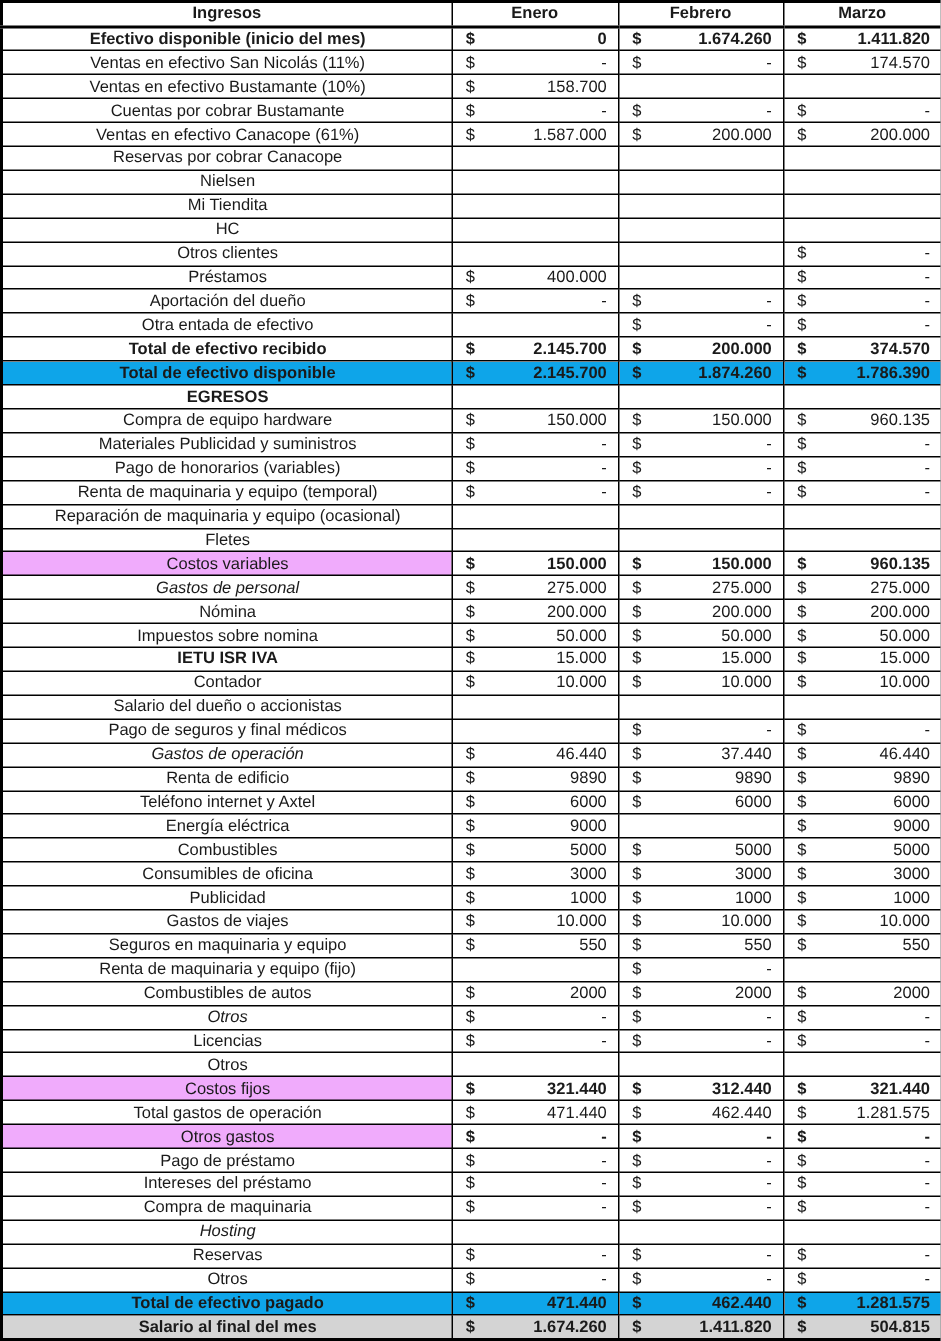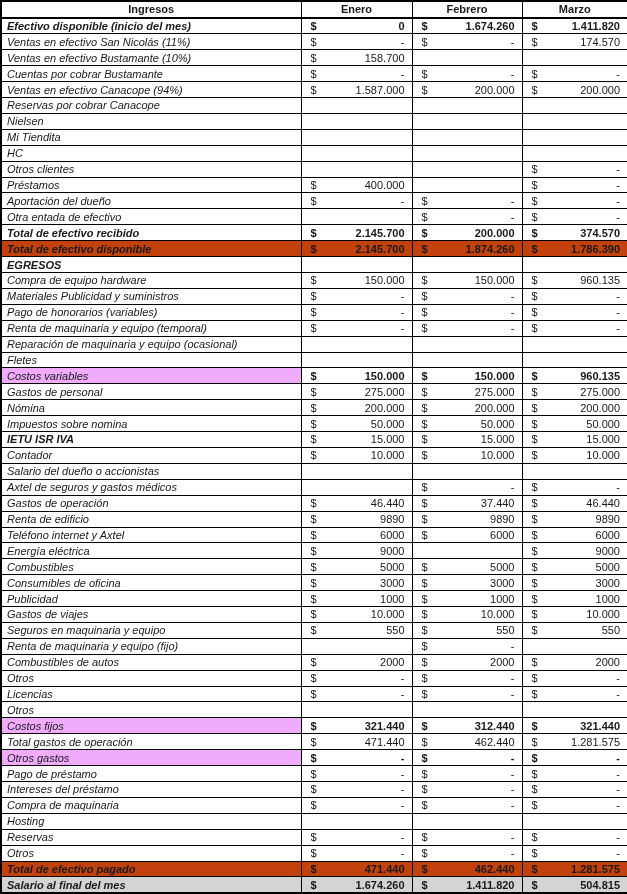--- a/index.html
+++ b/index.html
@@ -29,7 +29,7 @@
     margin-left: 26px;
   }
   tbody tr { height: 15px; }
-  td.label { text-align: left; padding: 0 4px 0 5px; font-style: italic; }
+  td.label { text-align: center; padding: 0 4px 0 5px; }
   .money {
     display: flex;
     justify-content: space-between;

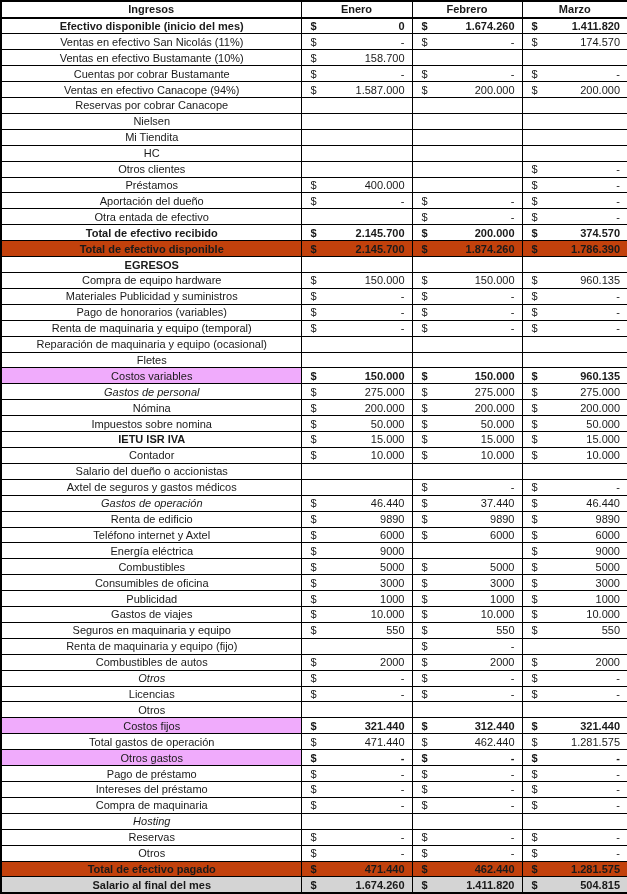--- a/index.html
+++ b/index.html
@@ -137,7 +137,7 @@
         </td>
       </tr>
       <tr>
-        <td class="label">Ventas en efectivo Canacope (94%)</td>
+        <td class="label">Ventas en efectivo Canacope (61%)</td>
         <td>
           <div class="money">
             <span>$</span>

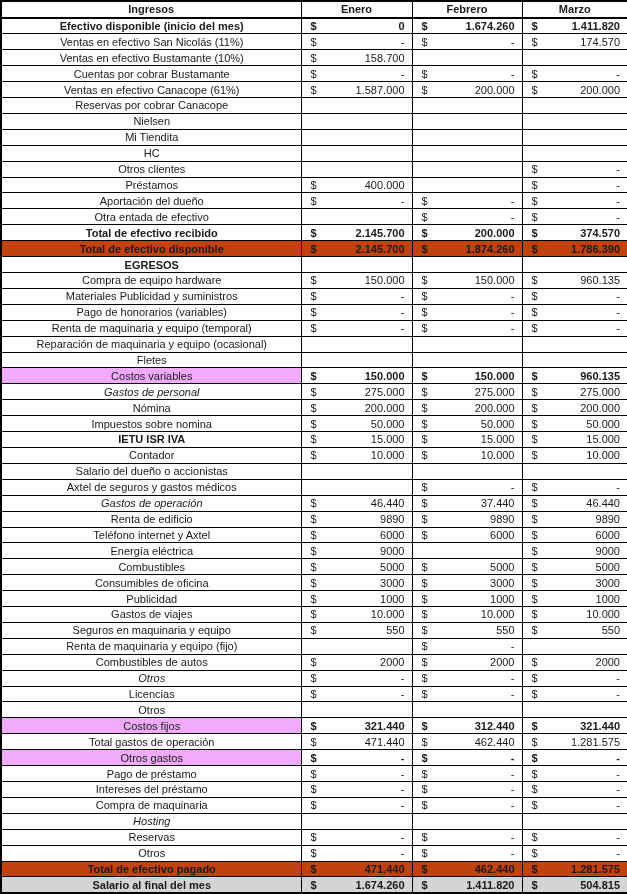--- a/index.html
+++ b/index.html
@@ -40,7 +40,7 @@
   .b  { font-weight: bold; }
   .i  { font-style: italic; }
   td.slabel { background: #f0abfc; }
-  tr.srow  td { background: #c2410c; }
+  tr.srow  td { background: #0ea5e9; }
   tr.srowd td { background: #d4d4d4; }
 </style>
 </head>

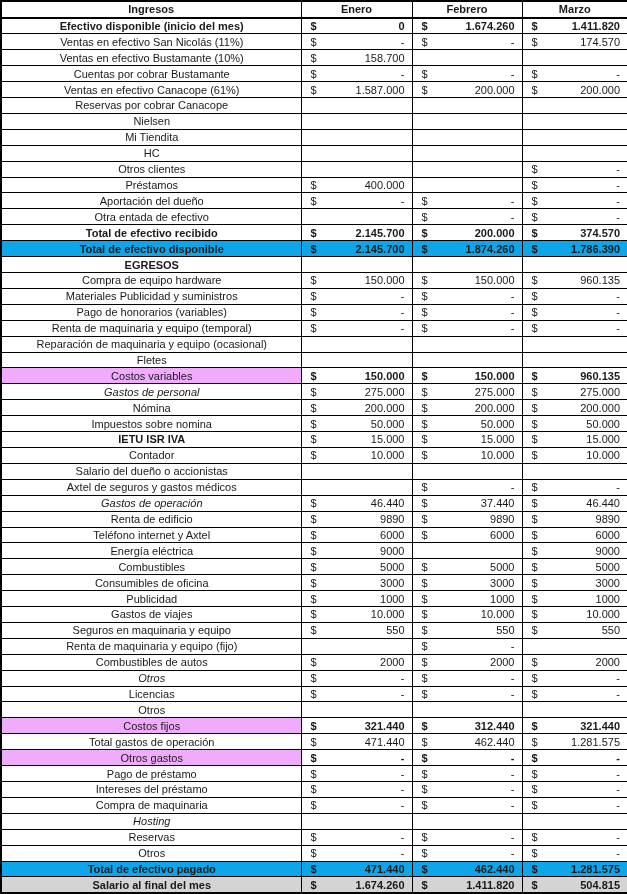--- a/index.html
+++ b/index.html
@@ -522,7 +522,7 @@
         <td></td>
       </tr>
       <tr>
-        <td class="label">Axtel de seguros y gastos médicos</td>
+        <td class="label">Pago de seguros y final médicos</td>
         <td></td>
         <td>
           <div class="money">

